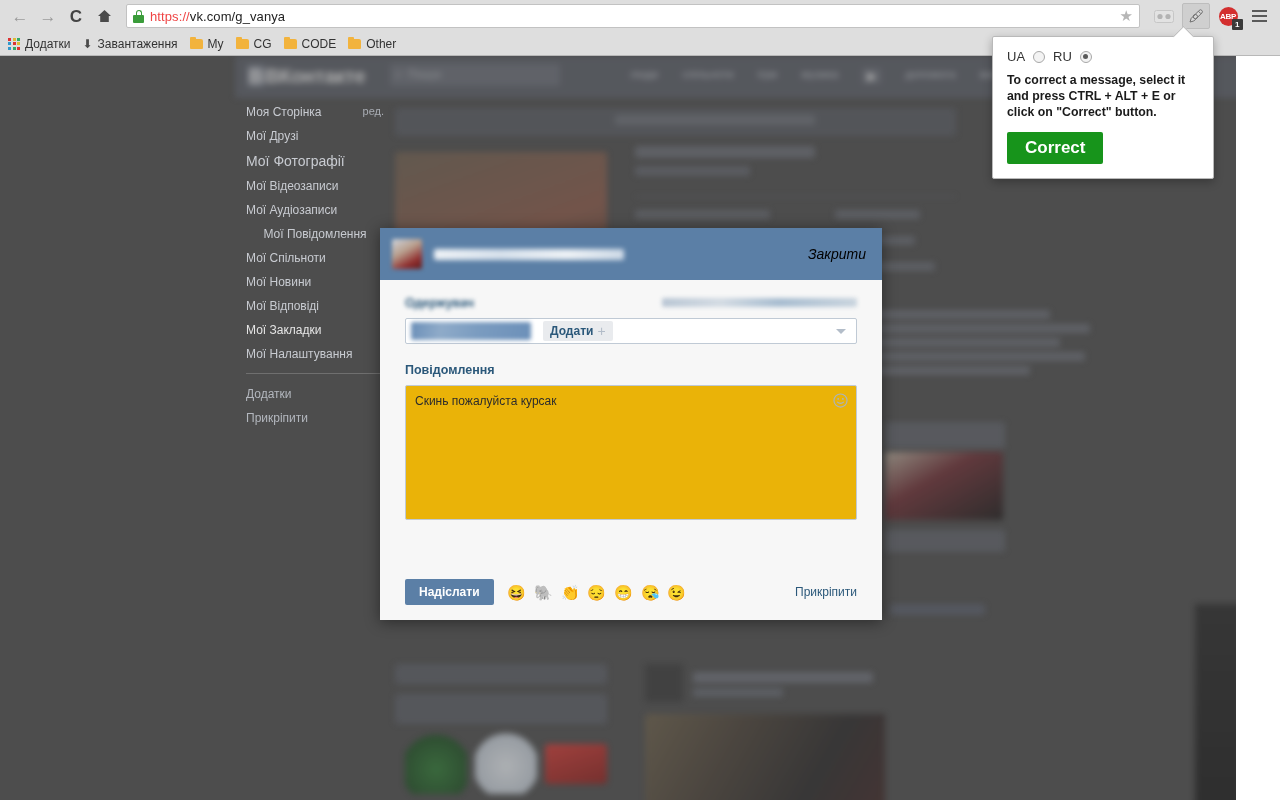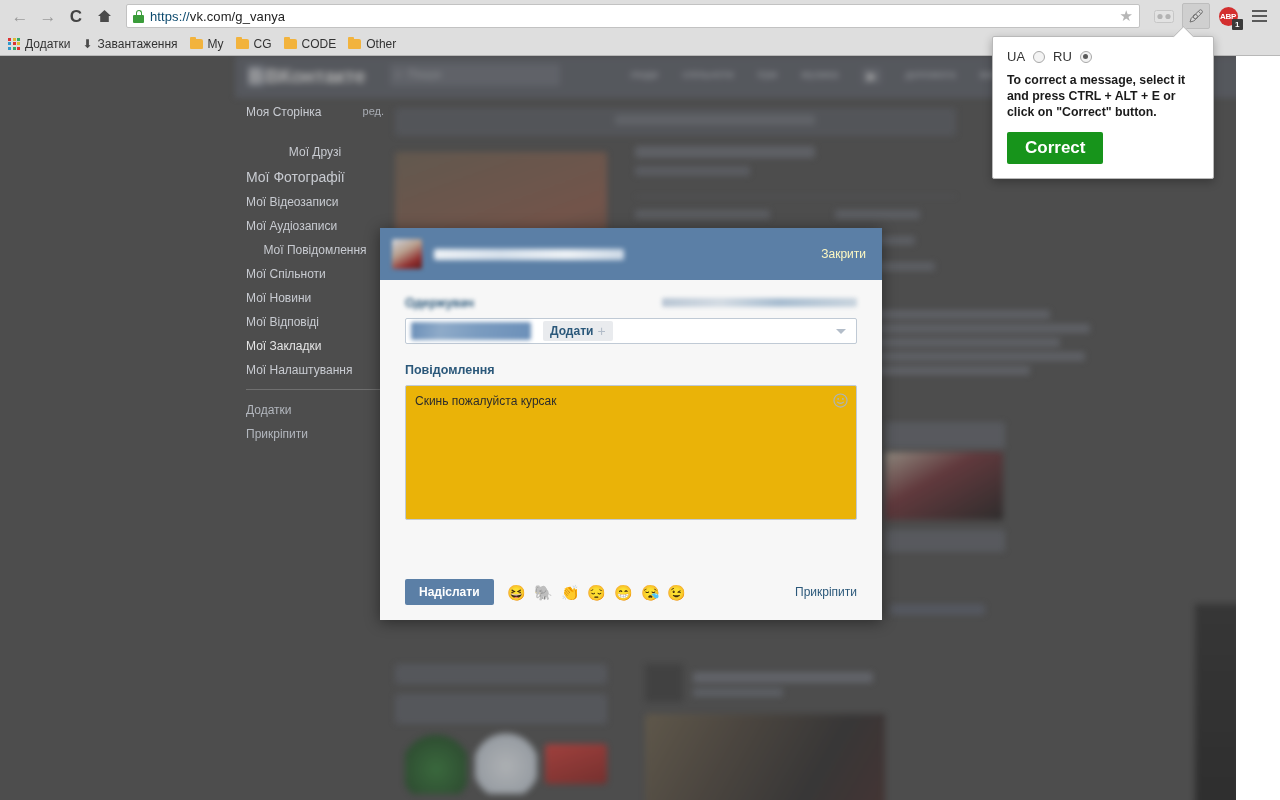--- a/index.html
+++ b/index.html
@@ -39,7 +39,7 @@
   .lock-shackle { position: absolute; top: 0; left: 2.5px; width: 6px; height: 6px;
     border: 1.5px solid #3a9c3a; border-bottom: none; border-radius: 3px 3px 0 0; }
   .url-text { font-size: 13px; color: #222; white-space: nowrap; letter-spacing: .1px; }
-  .url-text .scheme { color: #0c4a6e; }
+  .url-text .scheme { color: #ef4444; }
   .star-icon { margin-left: auto; color: #b6b6b6; font-size: 15px; }
 
   .ext-btn {

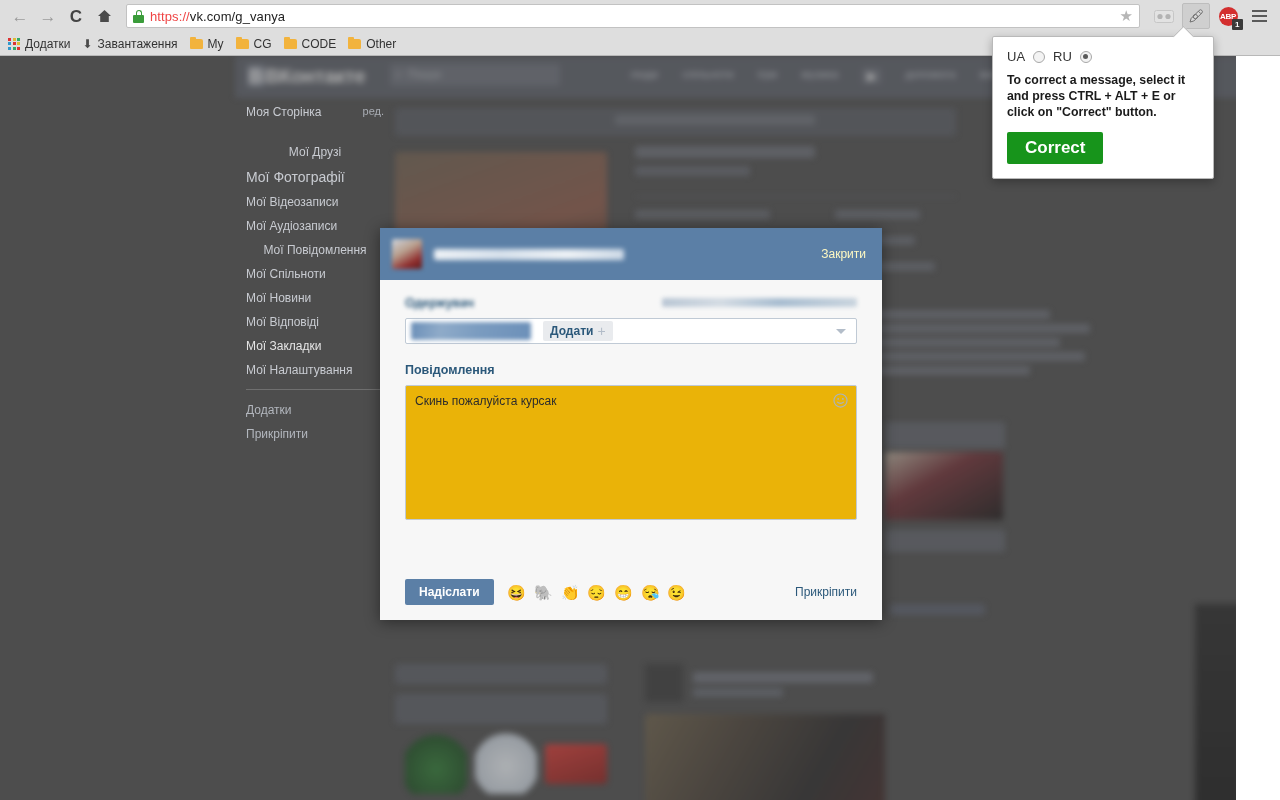--- a/index.html
+++ b/index.html
@@ -236,7 +236,7 @@
             <span>Моя Сторінка</span>
             <span style="color:#a9adb4;font-size:11px;">ред.</span>
           </div>
-          <div class="vk-side-item" style="padding: 5px 11px; color: rgb(200, 203, 209); display: flex; justify-content: center; font-size: 12px; margin-top: 16px;">
+          <div class="vk-side-item" style="padding: 5px 11px; color: rgb(200, 203, 209); display: flex; justify-content: flex-start; font-size: 12px;">
             <span>Мої Друзі</span>
             <span style="color:#a9adb4;font-size:11px;"></span>
           </div>

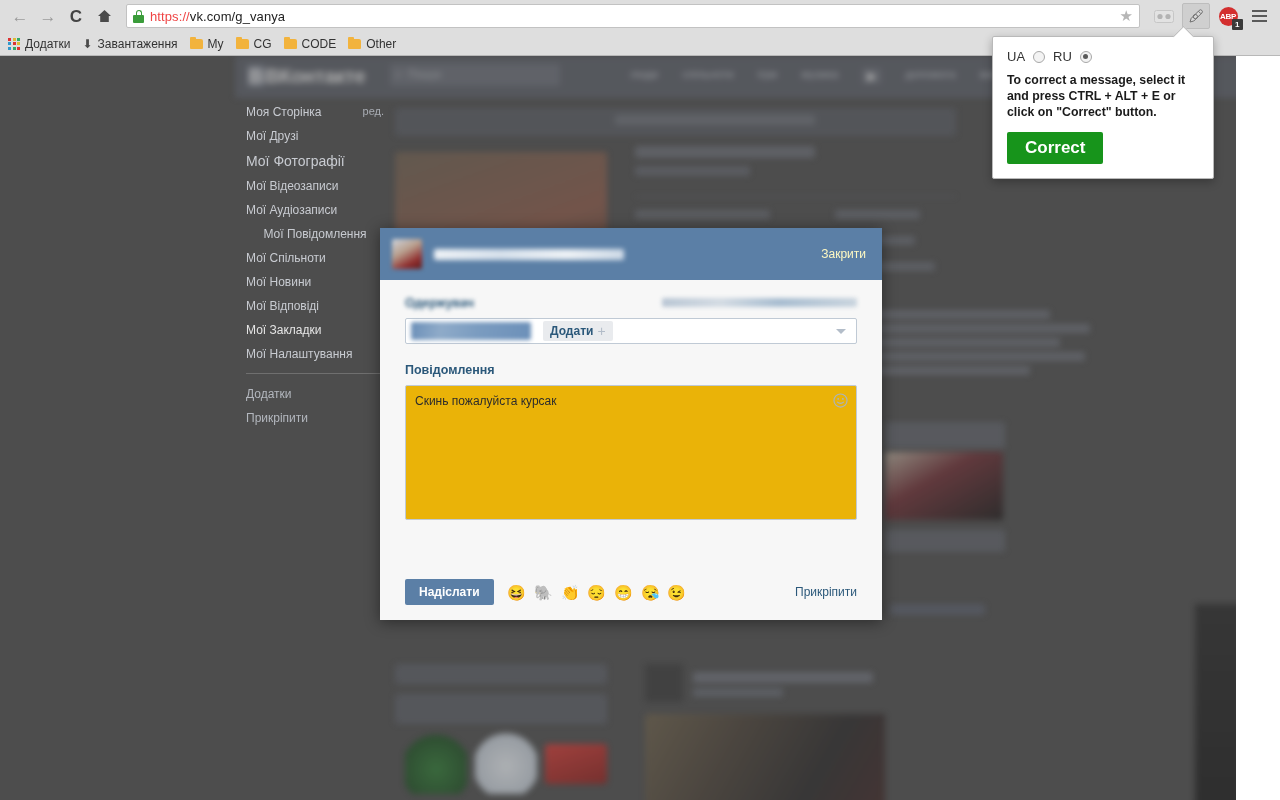--- a/index.html
+++ b/index.html
@@ -109,7 +109,7 @@
     background: linear-gradient(150deg,#cfd5dd 0%,#b9a08e 40%,#8f2d2d 75%,#5d2020 100%); filter: blur(2.2px); }
   .modal-title { margin-left: 12px; width: 190px; height: 11px; border-radius: 2px;
     background: linear-gradient(90deg,#eef2f6 0%,#d7e1ec 35%,#eef2f6 70%,#cdd9e6 100%); filter: blur(2.6px); }
-  .modal-close { margin-left: auto; color: #fef9c3; font-size: 12px; cursor: pointer; }
+  .modal-close { margin-left: auto; color: #000000; font-size: 14px; cursor: pointer; font-style: italic; }
 
   .modal-body { flex: 1; background: #f7f7f7; padding: 16px 25px 0 25px; }
   .field-head { display: flex; align-items: baseline; justify-content: space-between; margin-bottom: 8px; }

